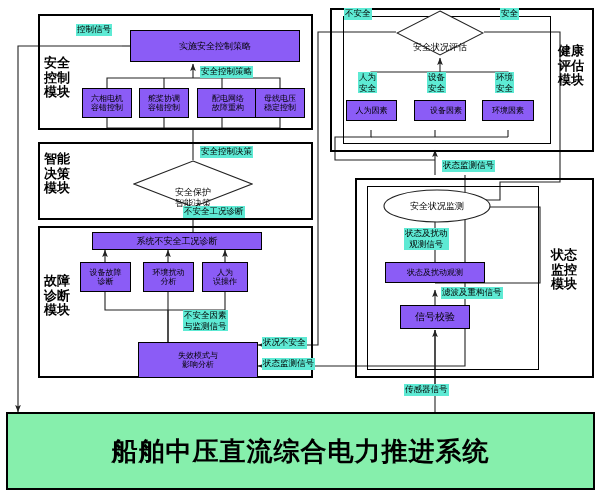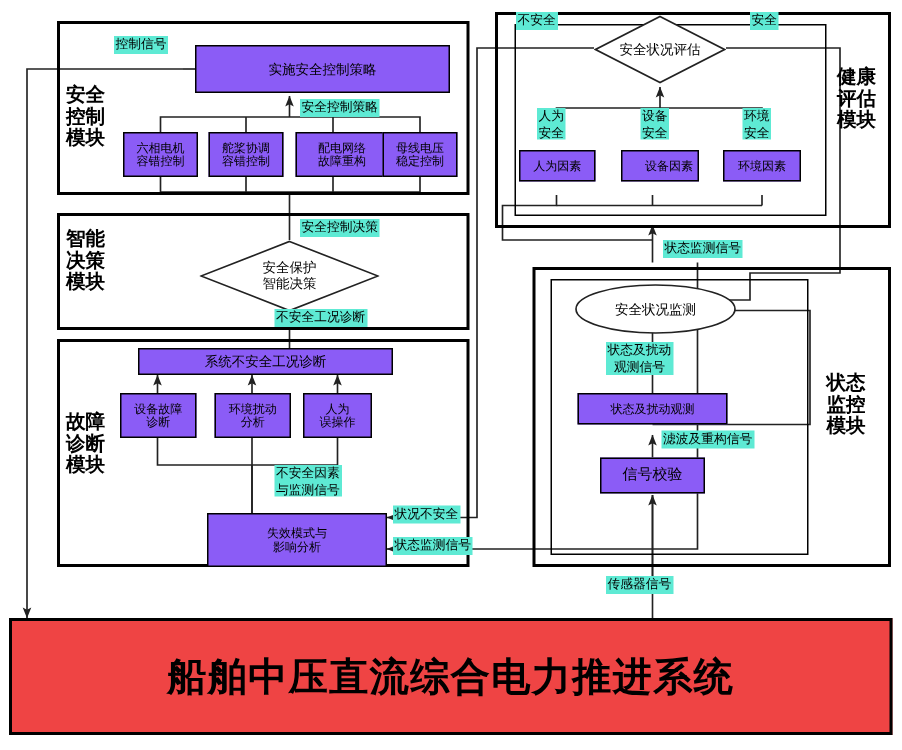--- a/index.html
+++ b/index.html
@@ -19,7 +19,7 @@
   .banner-text{font-size:26px;font-weight:bold;letter-spacing:1px;color:#000;}
   .diamond-wrap{position:absolute;}
   .diamond-wrap svg{position:absolute;left:0;top:0;}
-  .diamond-text{position:absolute;left:0;top:0;width:100%;height:100%;display:flex;
+  .diamond-text{position:absolute;left:0;top:14px;width:100%;height:100%;display:flex;
                 flex-direction:column;align-items:center;justify-content:center;
                 font-size:9px;text-align:left;line-height:1.2;color:#000;}
   .ellipse-wrap{position:absolute;}

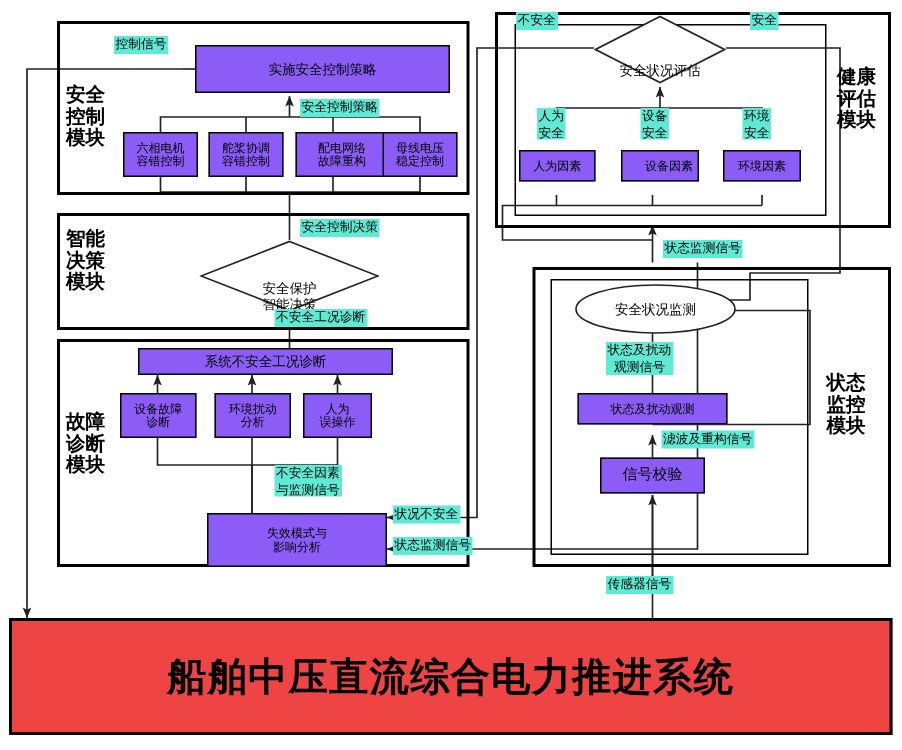--- a/index.html
+++ b/index.html
@@ -14,7 +14,7 @@
   .mod-label{position:absolute;font-weight:bold;font-size:13px;line-height:1.12;
              color:#000;text-align:left;white-space:pre-line;}
   .edge-label{position:absolute;font-size:8.5px;color:#000;white-space:nowrap;background:#5eead4;padding:0 1px;}
-  .banner{position:absolute;box-sizing:border-box;border:2px solid #000;background:#ef4444;
+  .banner{position:absolute;box-sizing:border-box;border:2px solid #000;background:#86efac;
           display:flex;align-items:center;justify-content:center;}
   .banner-text{font-size:26px;font-weight:bold;letter-spacing:1px;color:#000;}
   .diamond-wrap{position:absolute;}

